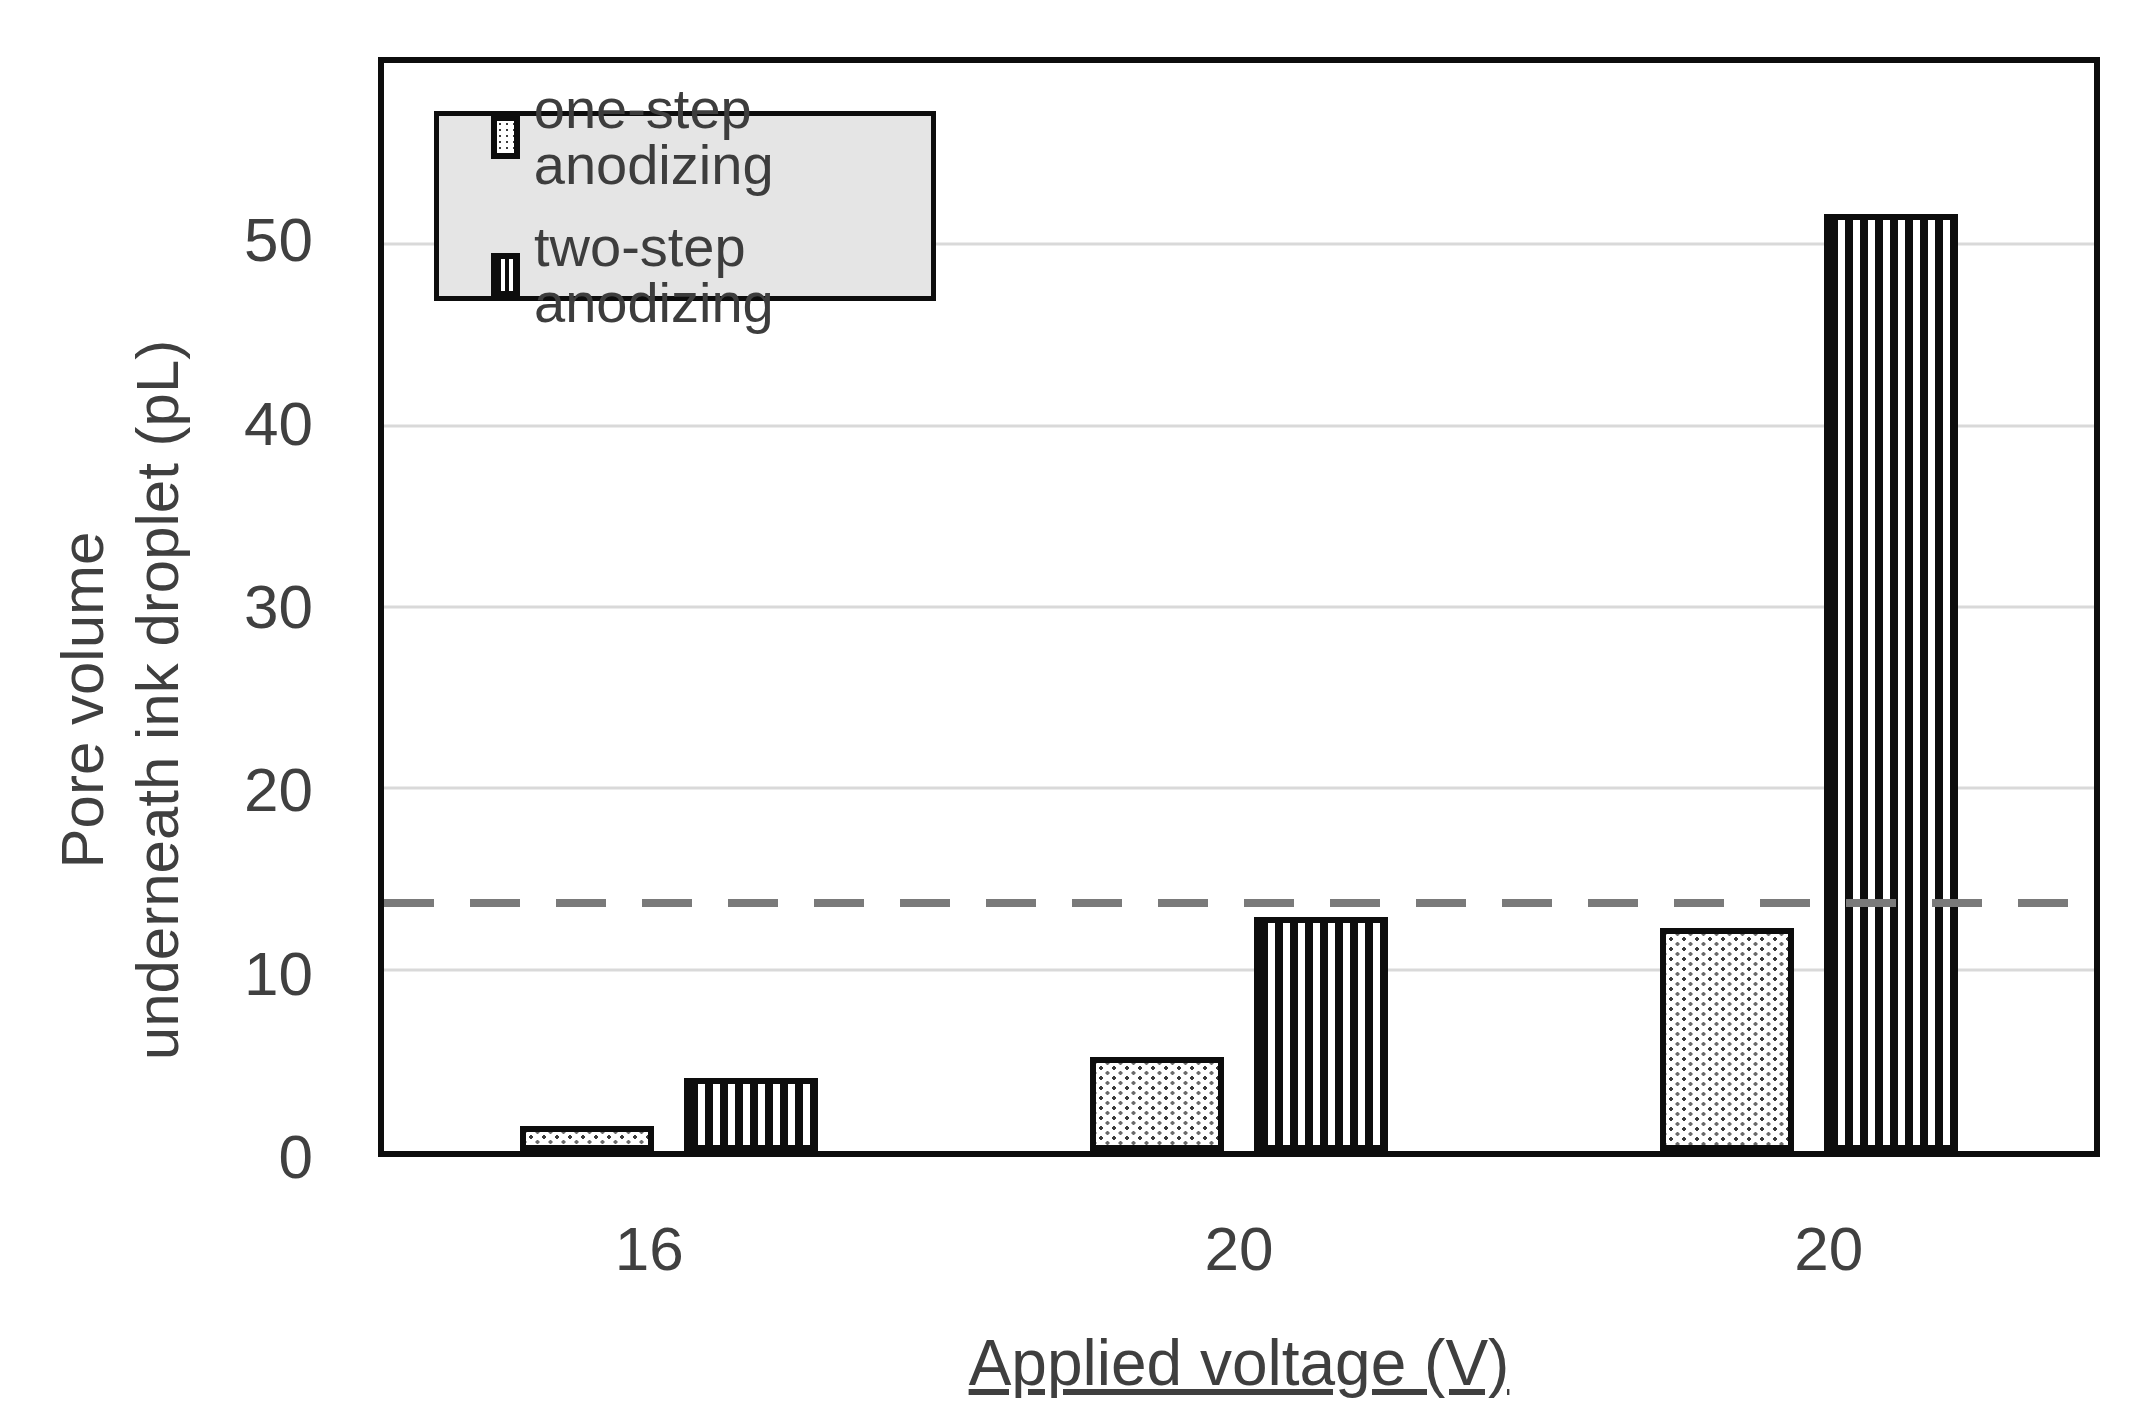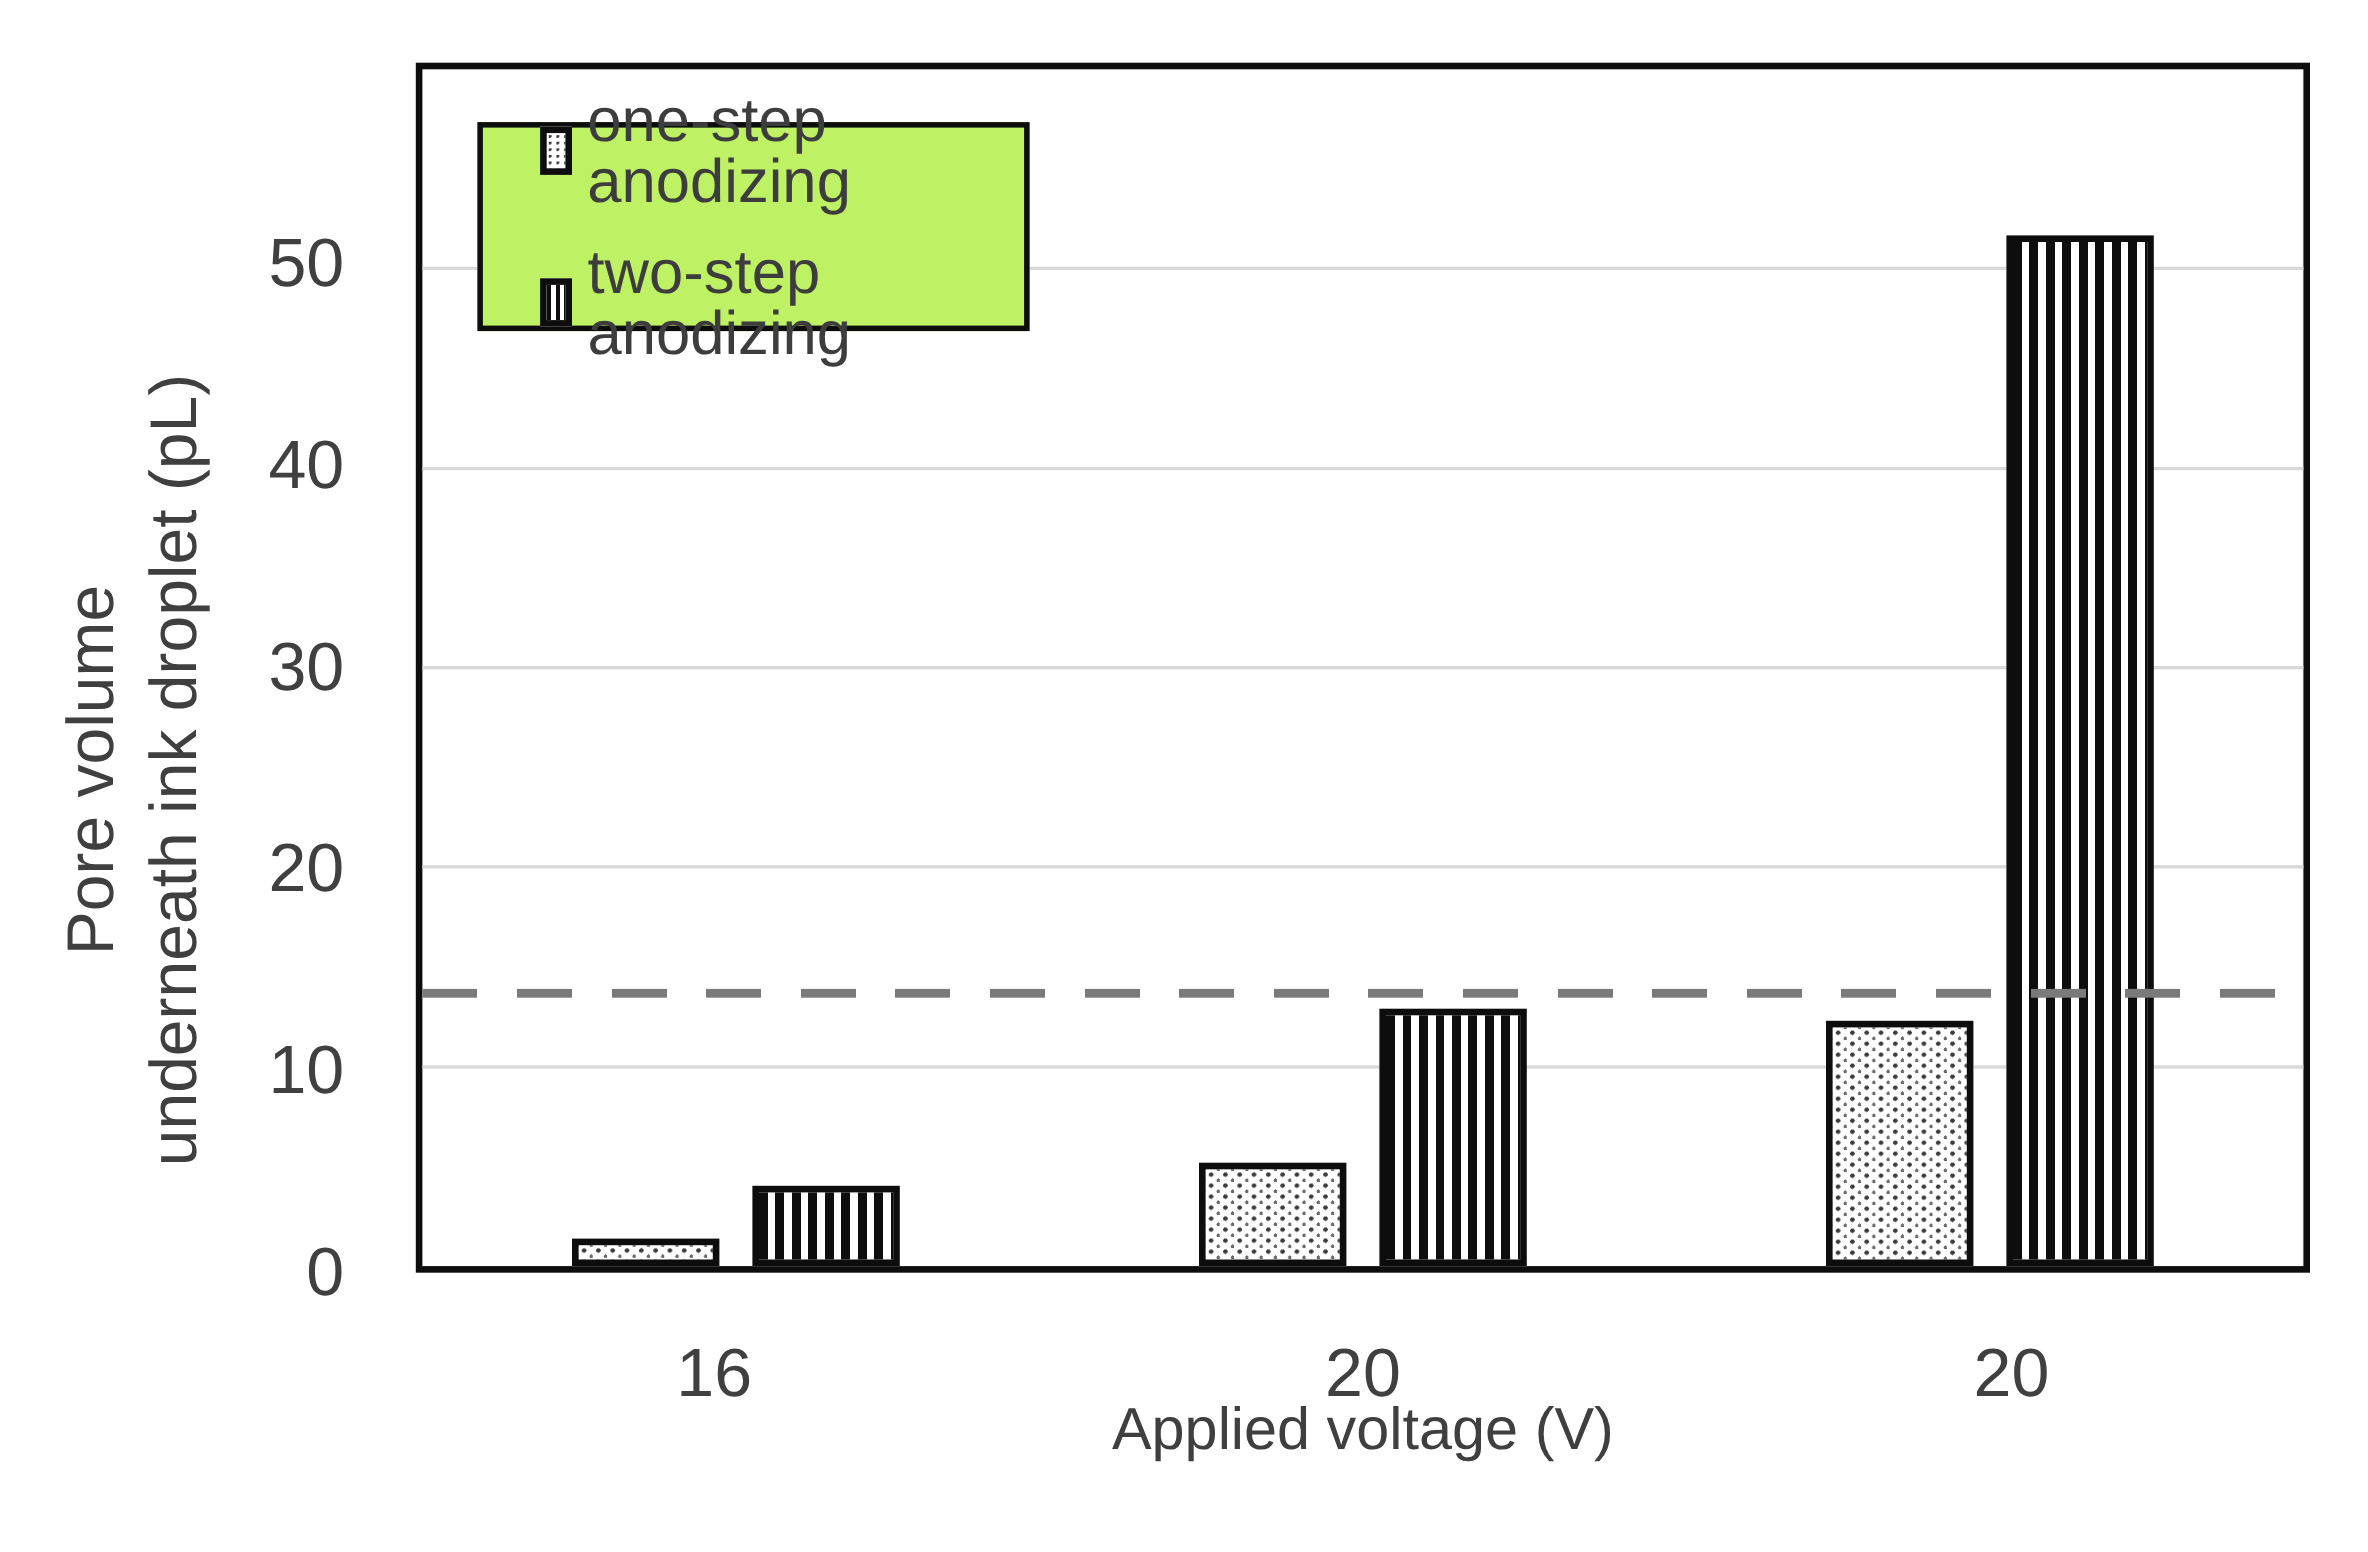--- a/index.html
+++ b/index.html
@@ -59,7 +59,7 @@
   
   .legend{
     position:absolute;left:50px;top:48px;width:502px;height:190px;z-index:5;
-    box-sizing:border-box;border:5px solid #0d0d0d;background:#bef264;
+    box-sizing:border-box;border:5px solid #0d0d0d;background:#e5e5e5;
     display:flex;flex-direction:column;justify-content:center;gap:26px;
     padding-left:52px;
   }

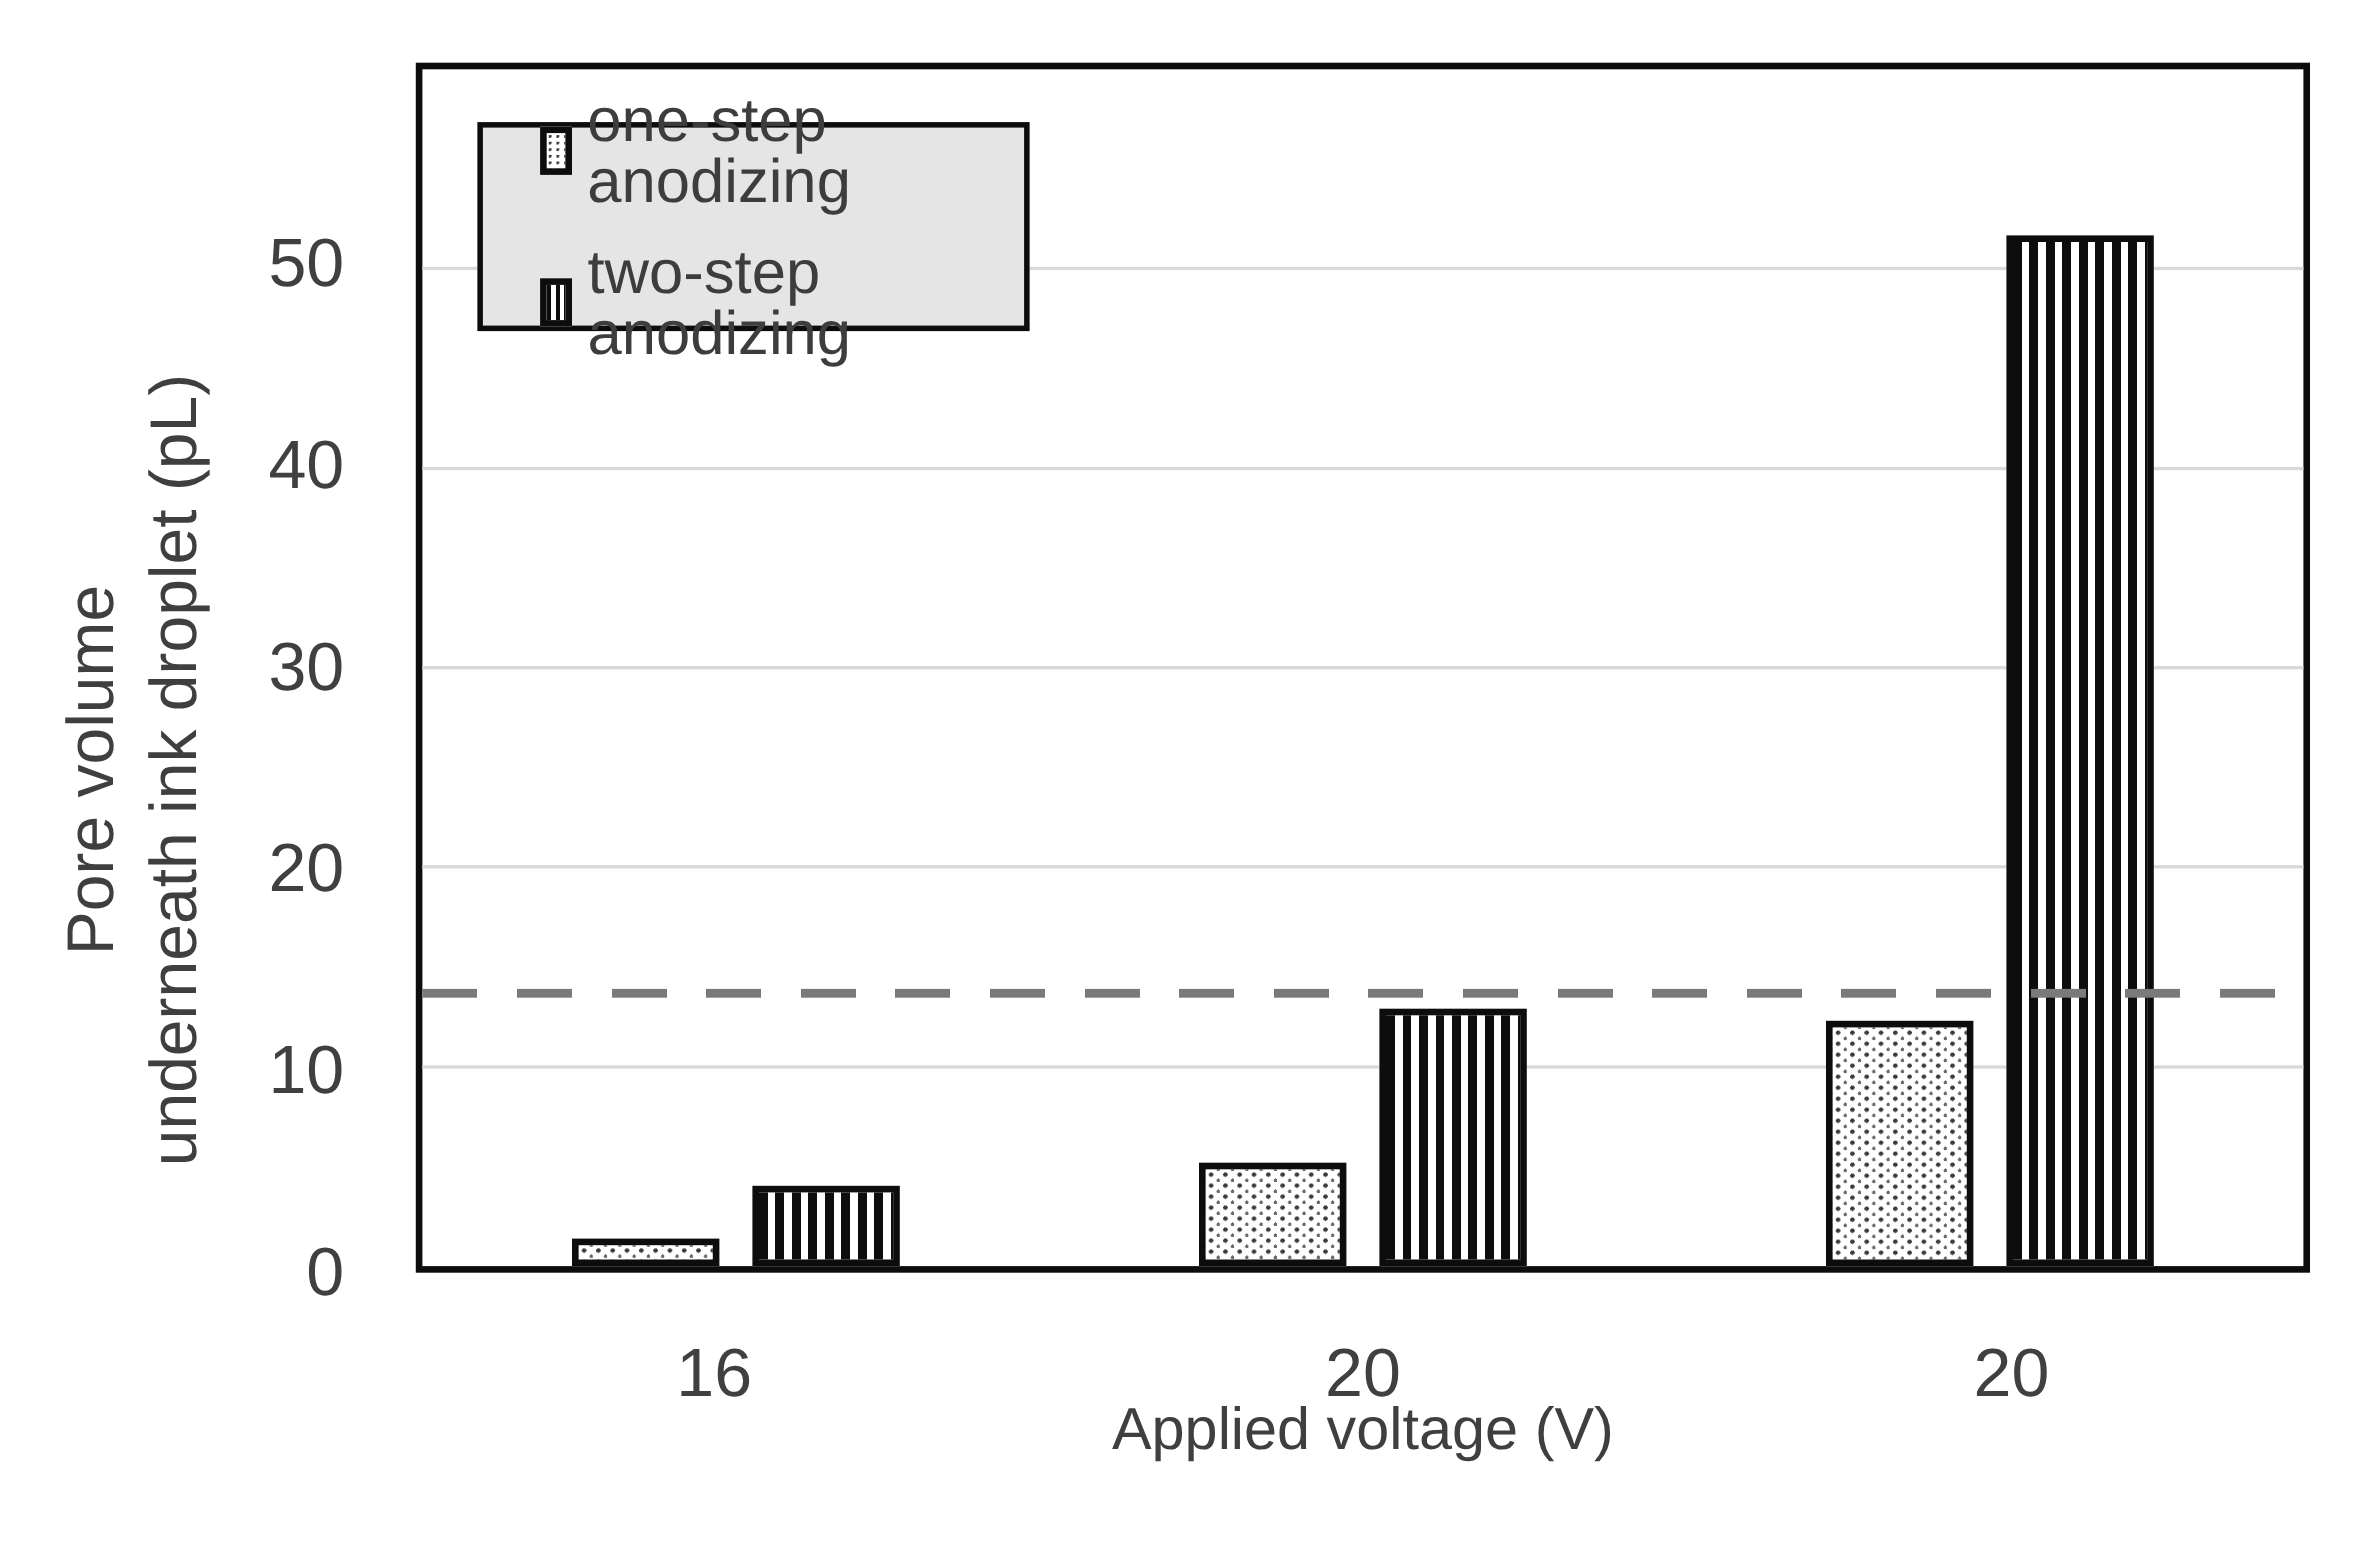--- a/index.html
+++ b/index.html
@@ -81,8 +81,8 @@
   }
   .xtick{flex:1;text-align:center;font-size:62px;line-height:74px;color:#404040;}
   .x-title{
-    position:absolute;left:378px;top:1268px;width:1722px;text-align:center;
-    font-size:54px;color:#3f3f3f;
+    position:absolute;left:378px;top:1326px;width:1722px;text-align:center;
+    font-size:64px;color:#3f3f3f;text-decoration:underline;
   }
 </style>
 </head>

